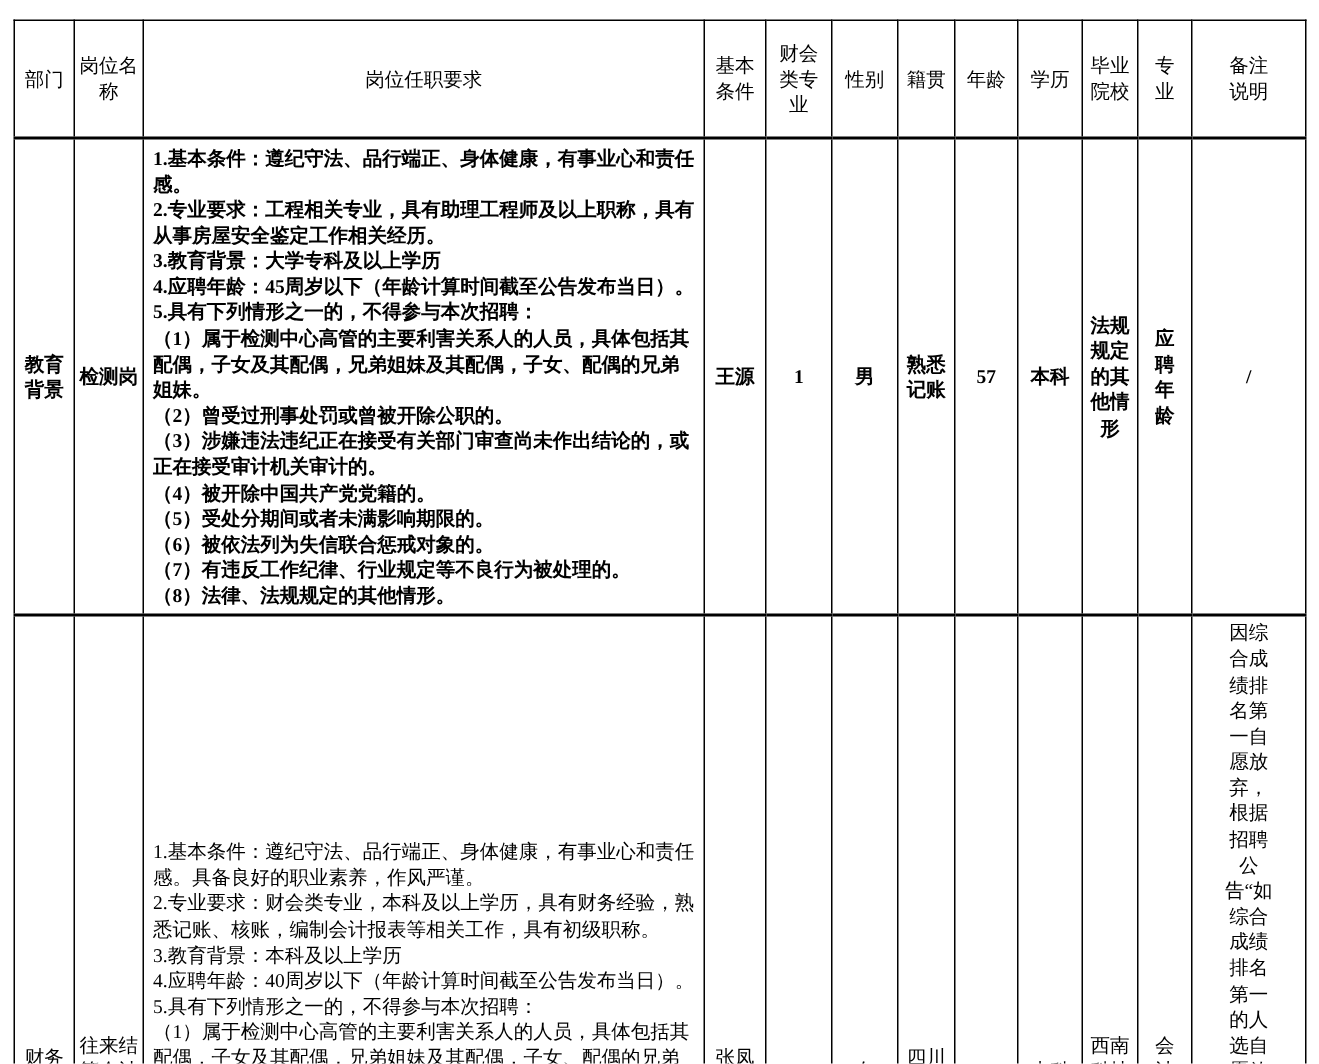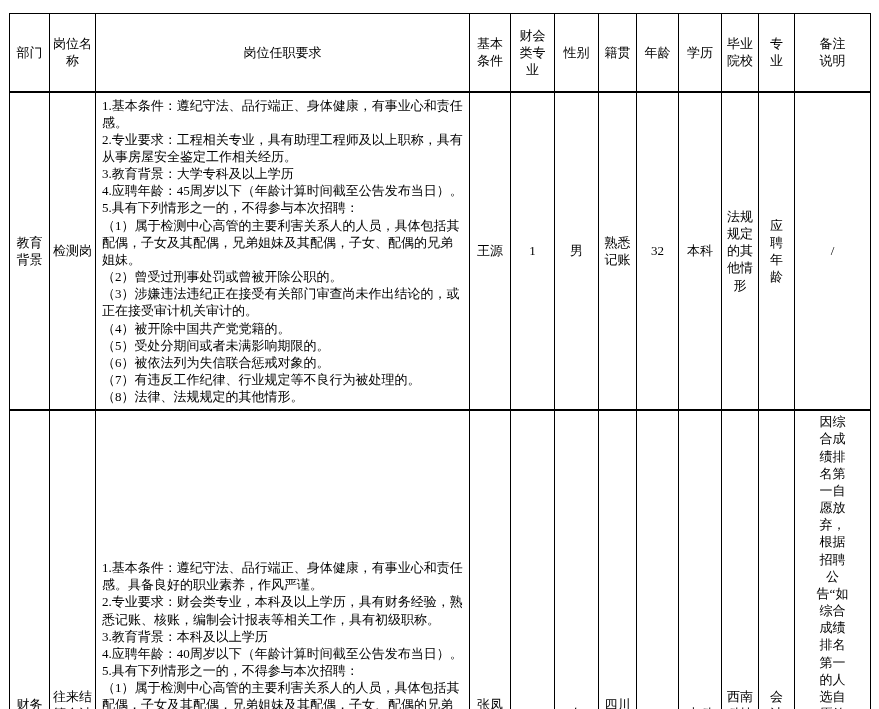--- a/index.html
+++ b/index.html
@@ -30,7 +30,7 @@
   }
   thead tr { height: 78px; }
   thead th { border-bottom-width: 2px; }
-  tbody tr.row-1 td { border-bottom-width: 2px; }
+  tbody tr.row-1 td { border-bottom-width: 2px; font-weight: bold; }
   tbody tr:last-child td { border-bottom-width: 2px; }
   td.req {
     text-align: left;

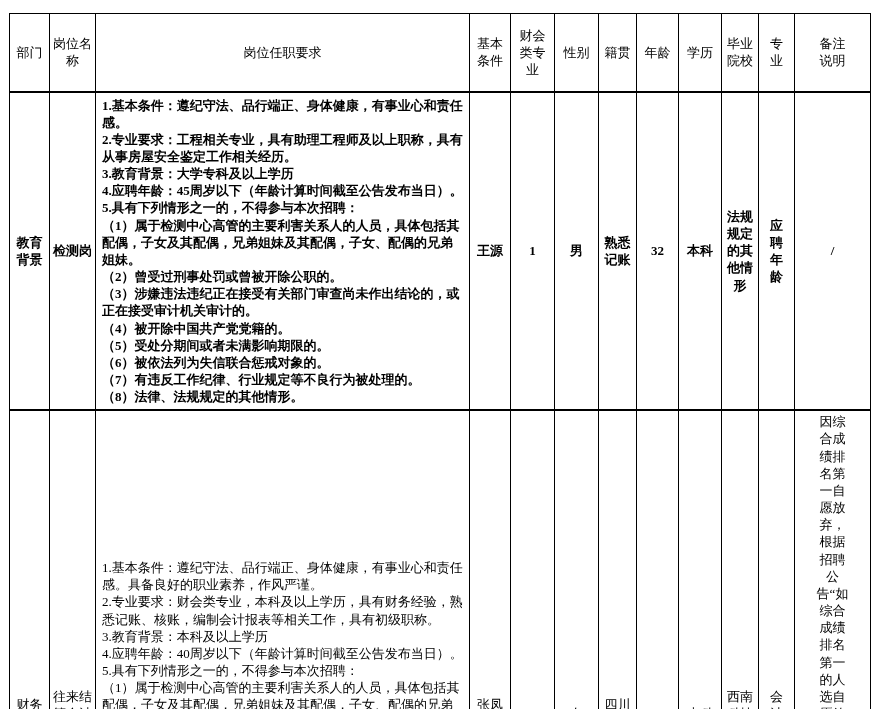--- a/index.html
+++ b/index.html
@@ -109,7 +109,7 @@
       <td>1</td>
       <td>男</td>
       <td class="native">熟悉记账</td>
-      <td>32</td>
+      <td>57</td>
       <td>本科</td>
       <td class="school">法规规定的其他情形</td>
       <td class="major">应聘年龄</td>

